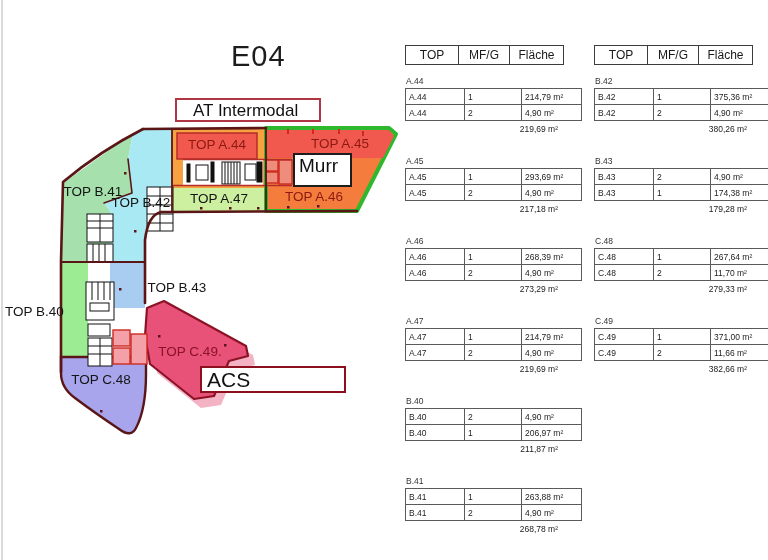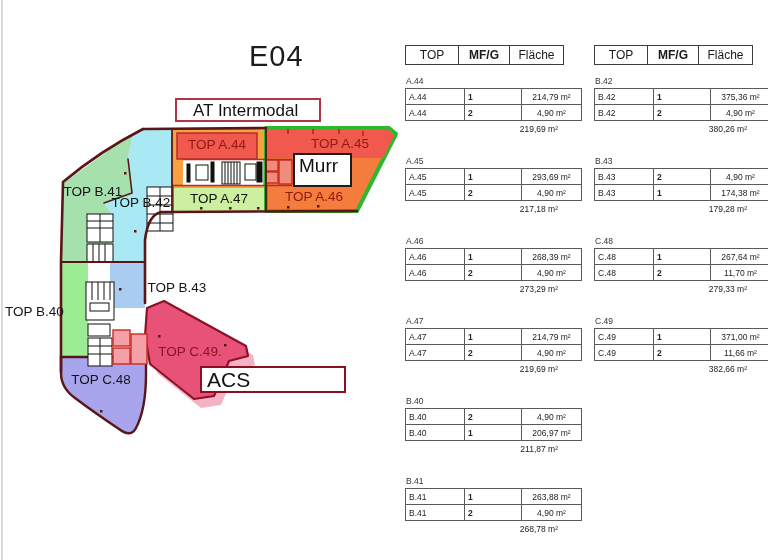--- a/index.html
+++ b/index.html
@@ -9,7 +9,7 @@
   #plan-svg{position:absolute;left:0;top:0;width:768px;height:560px;}
 
   .overlay{position:absolute;box-sizing:border-box;background:#fff;}
-  #page-title{left:249px;top:40px;font-size:29px;letter-spacing:1px;color:#1c1c1c;background:transparent;}
+  #page-title{left:231px;top:40px;font-size:29px;letter-spacing:1px;color:#1c1c1c;background:transparent;}
   #box-at-intermodal{left:175px;top:98px;width:146px;height:24px;border:2px solid #b03545;
         font-size:17px;line-height:21px;padding-left:16px;}
   #box-murr{left:293px;top:153px;width:59px;height:34px;border:2px solid #1d1d1d;

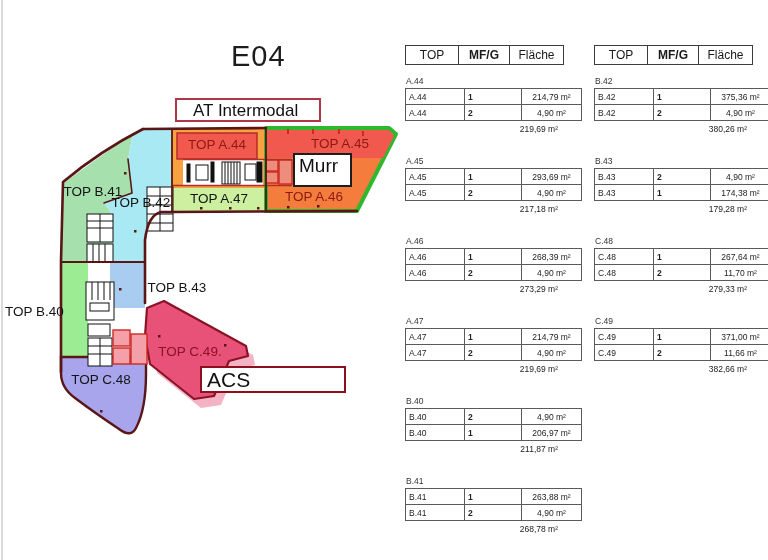--- a/index.html
+++ b/index.html
@@ -24,7 +24,7 @@
   .hdr-table{margin-bottom:11px;}
   .hdr-table td{border:1.5px solid #3c3c3c;height:18px;text-align:center;
         font-size:12px;color:#1a1a1a;padding:0;}
-  .c-top{width:52px;} .c-mfg{width:50px;font-weight:bold;} .c-fl{width:53px;}
+  .c-top{width:52px;} .c-mfg{width:50px;} .c-fl{width:53px;}
   .grp{margin-bottom:21px;}
   .grp-label{font-size:8.5px;color:#333;margin:0 0 2px 1px;height:10px;line-height:10px;}
   .grp-table td{border:1px solid #5a5a5a;height:15px;font-size:8.5px;color:#222;padding:0 3px;}

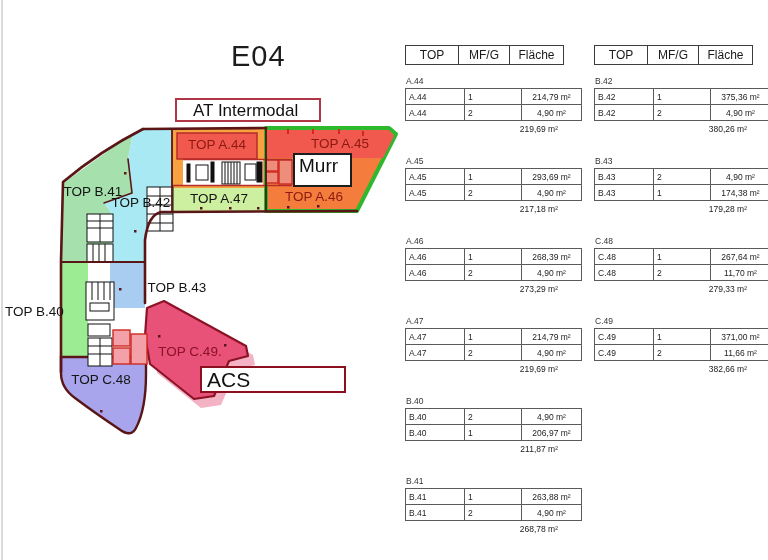--- a/index.html
+++ b/index.html
@@ -28,7 +28,7 @@
   .grp{margin-bottom:21px;}
   .grp-label{font-size:8.5px;color:#333;margin:0 0 2px 1px;height:10px;line-height:10px;}
   .grp-table td{border:1px solid #5a5a5a;height:15px;font-size:8.5px;color:#222;padding:0 3px;}
-  .grp-table td.v{text-align:center;}
+  .grp-table td.v{text-align:left;}
   .grp-total{font-size:8.5px;color:#222;text-align:right;padding:3px 2px 0 0;height:11px;}
 
   

